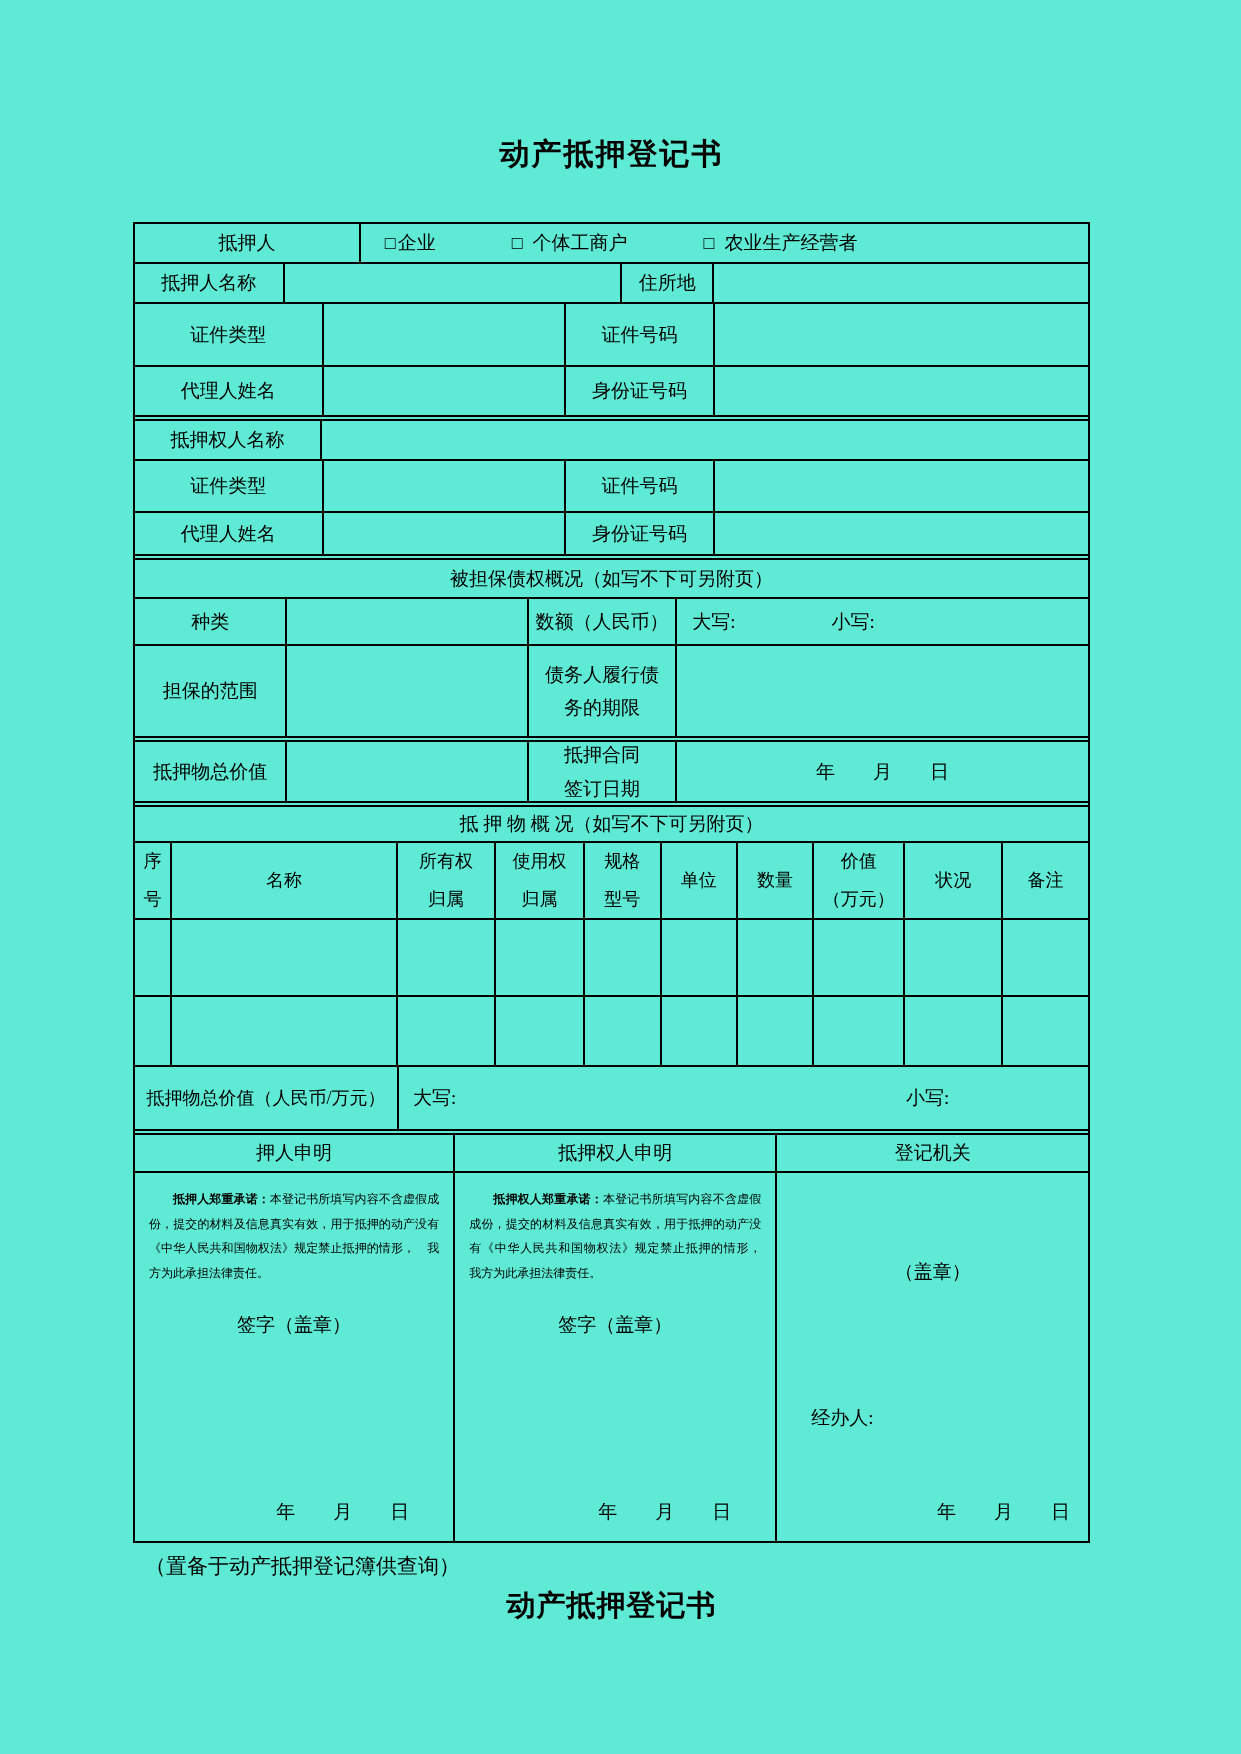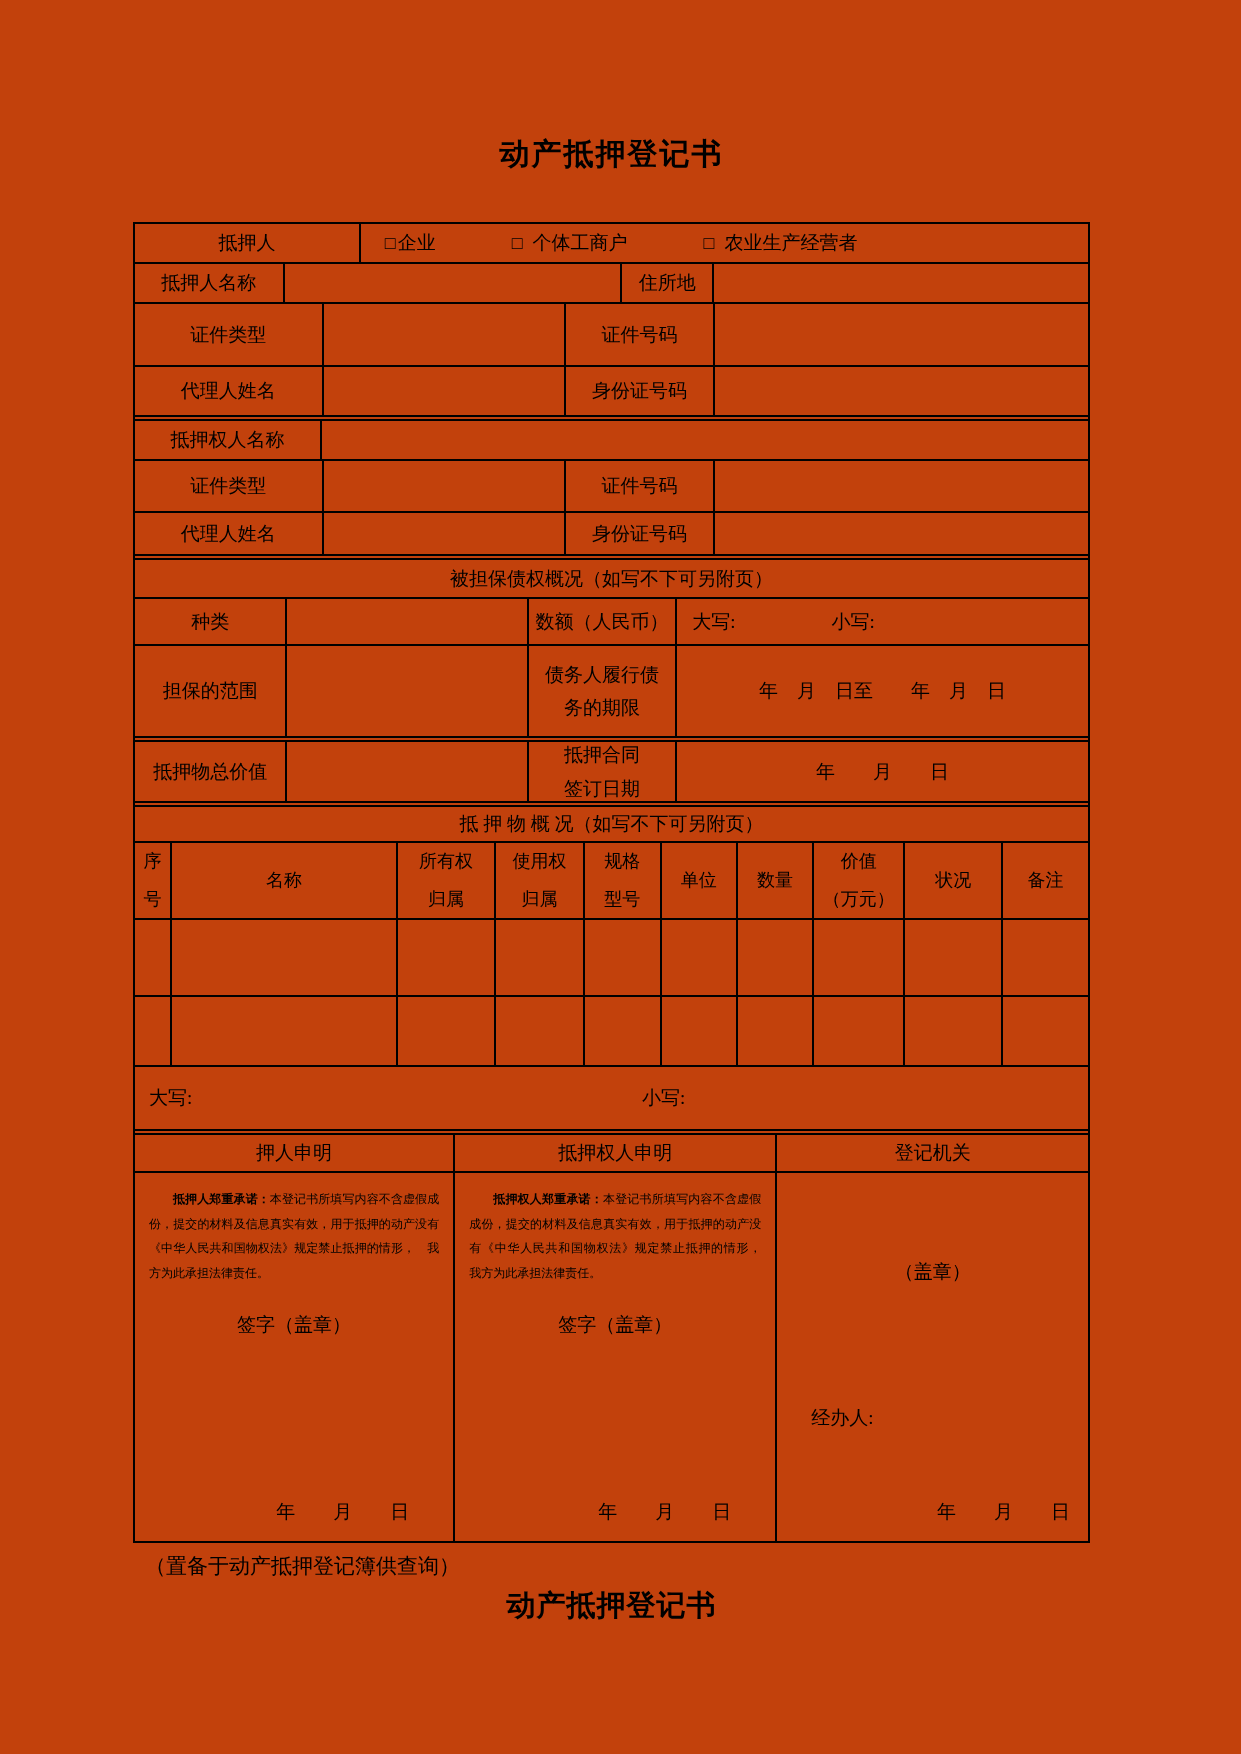--- a/index.html
+++ b/index.html
@@ -8,7 +8,7 @@
     position:relative;
     width:1241px; height:1754px;
     margin:0 auto;
-    background:#c2410c;
+    background:#5eead4;
     color:#000;
     font-family:"Liberation Serif","DejaVu Serif",serif;
     font-size:19px;

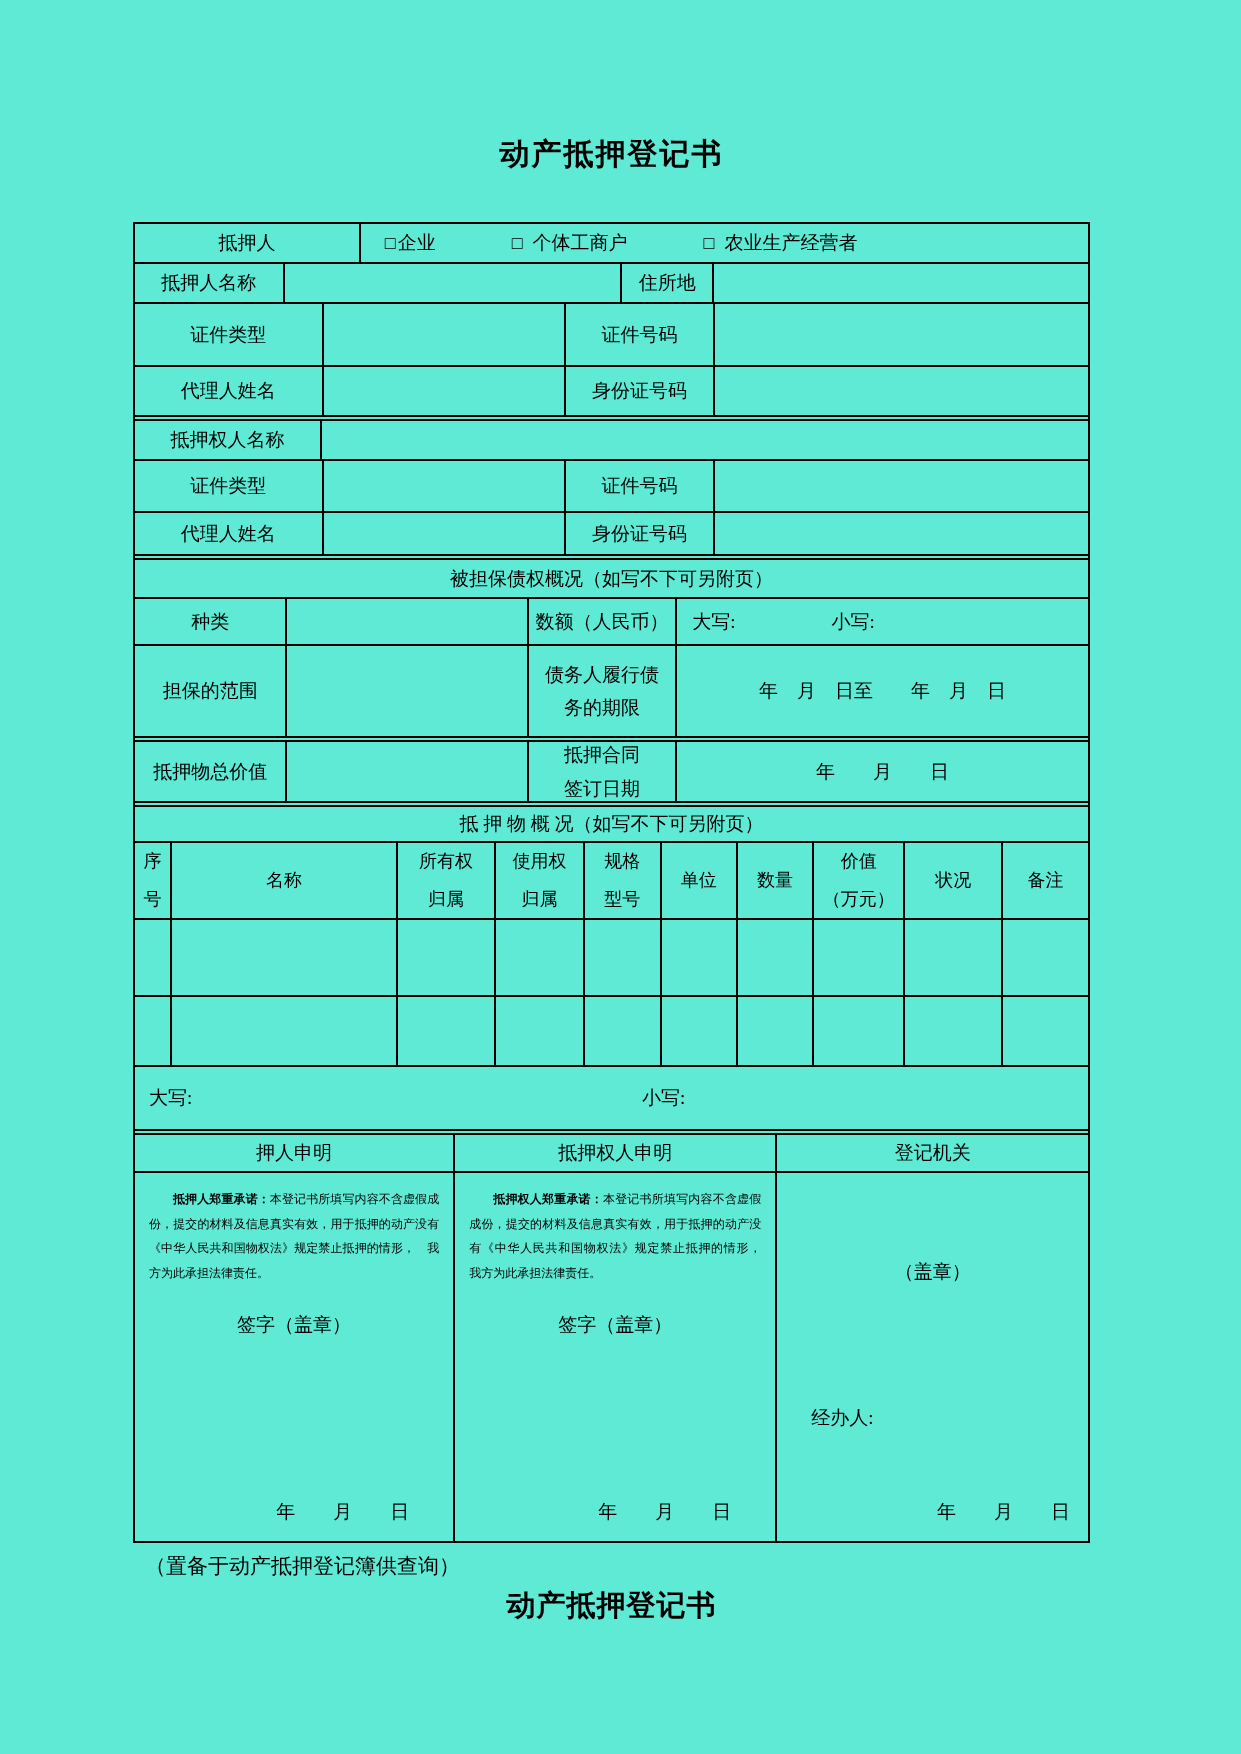--- a/index.html
+++ b/index.html
@@ -162,7 +162,6 @@
       <div class="c" style="width:25.3%"></div>
       <div class="c pre" style="width:15.6%">债务人履行债
 务的期限</div>
-      <div class="c end" style="width:43.1%">年　月　日至　　年　月　日</div>
     </div>
 
     <div class="row dbl" style="height:65px">

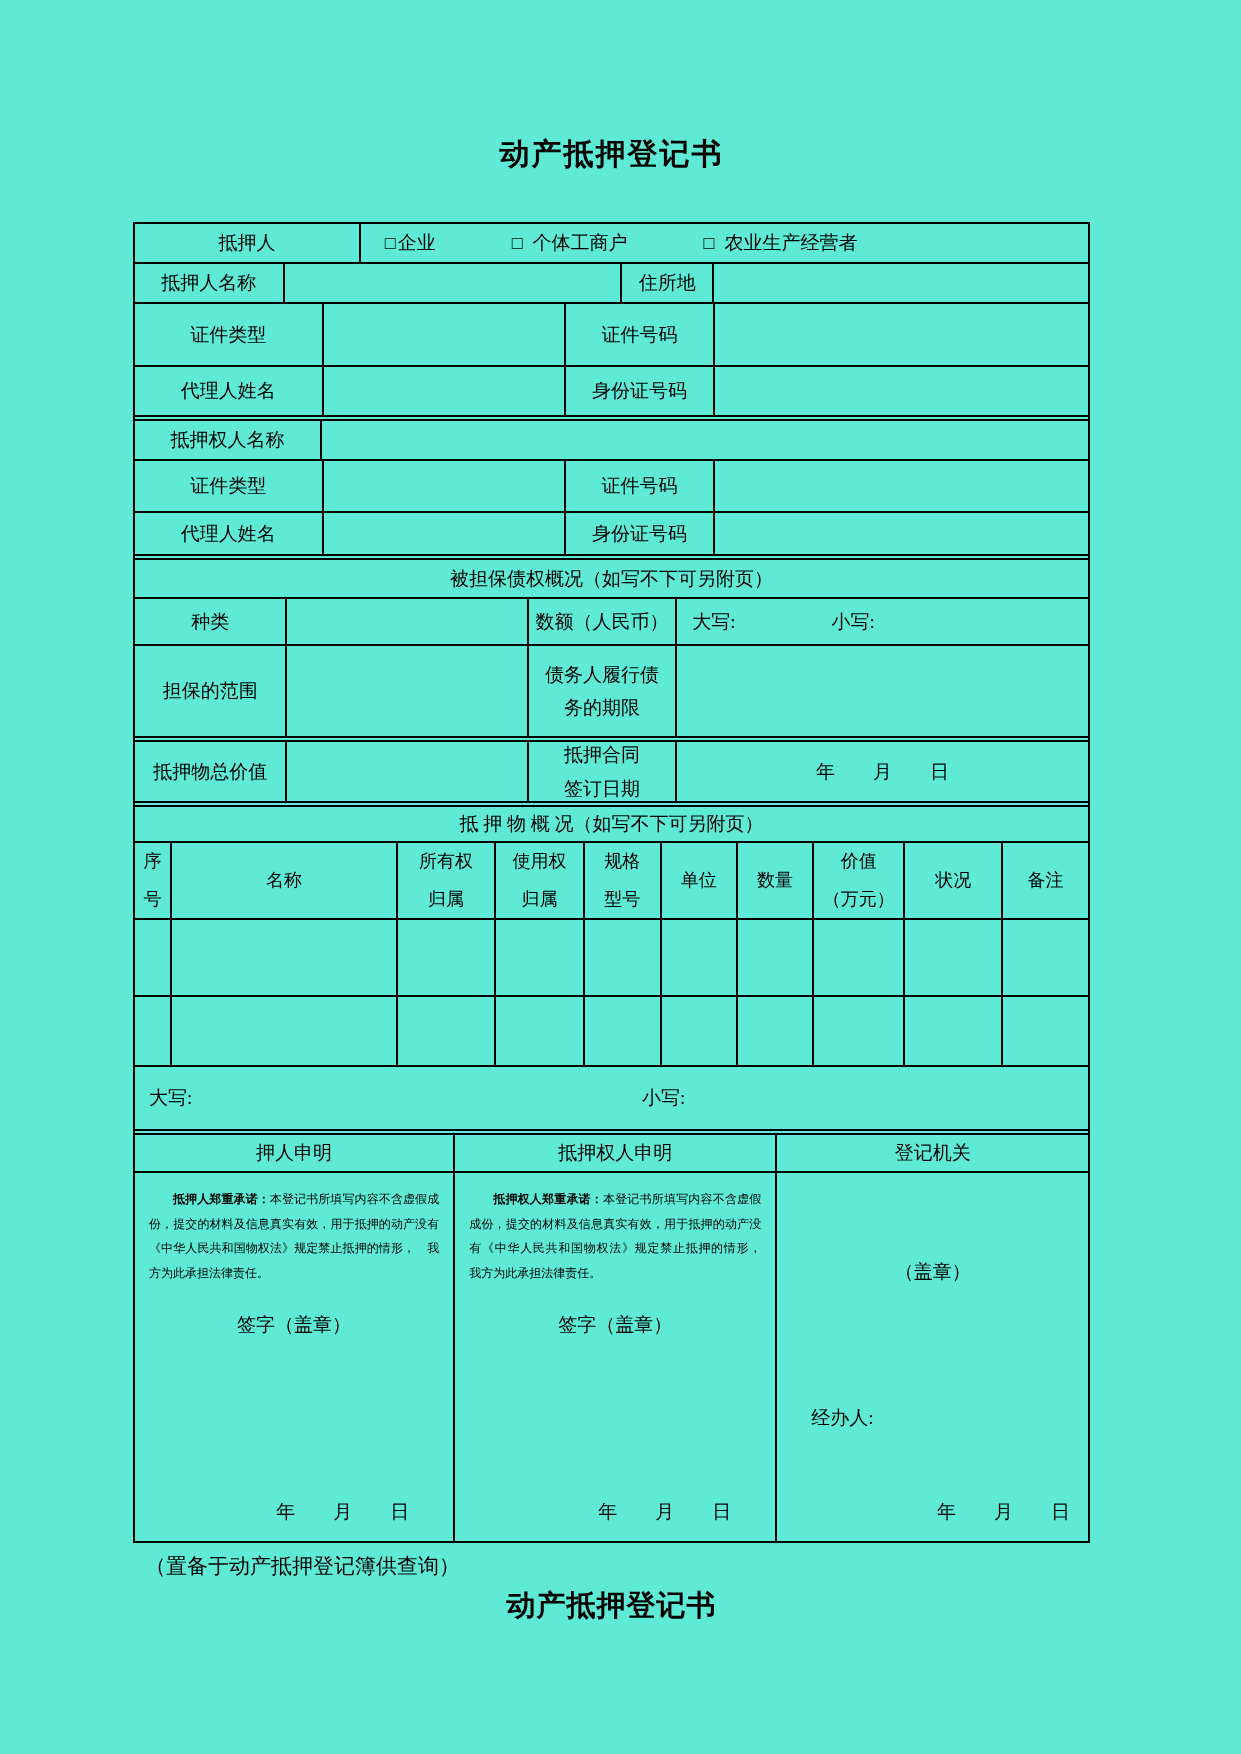--- a/index.html
+++ b/index.html
@@ -221,6 +221,7 @@
     </div>
 
     <div class="row dbl" style="height:68px">
+      <div class="c total-label" style="width:27.7%">抵押物总价值（人民币/万元）</div>
       <div class="c end total-val" style="width:72.3%">
         <span class="cap">大写:</span>
         <span class="fig">小写:</span>

